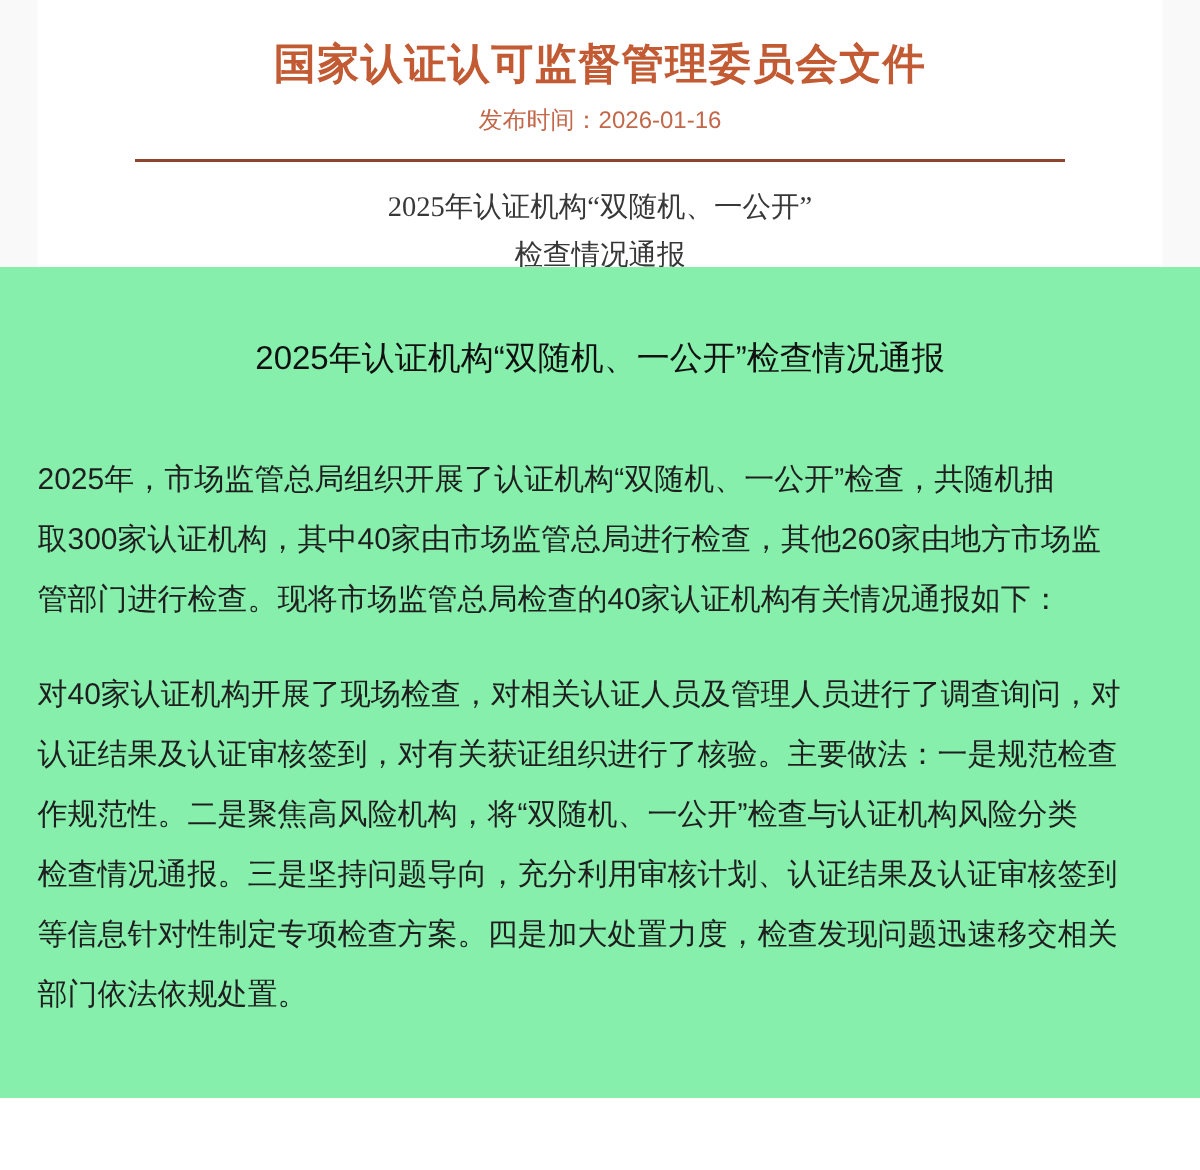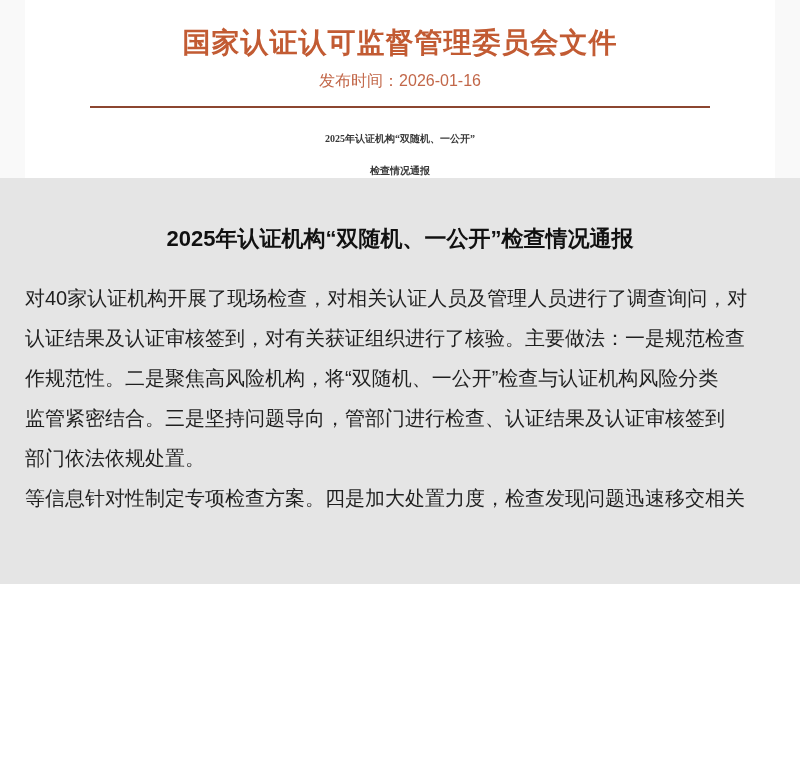--- a/index.html
+++ b/index.html
@@ -16,7 +16,7 @@
     font-family:"Liberation Sans", sans-serif;
     width:800px;height:780px;overflow:hidden;
   }
-  .page{width:800px;height:584px;background:#e5e5e5;}
+  .page{width:800px;height:732px;background:#86efac;}
 
   
   .banner{height:178px;background:var(--banner-bg);}

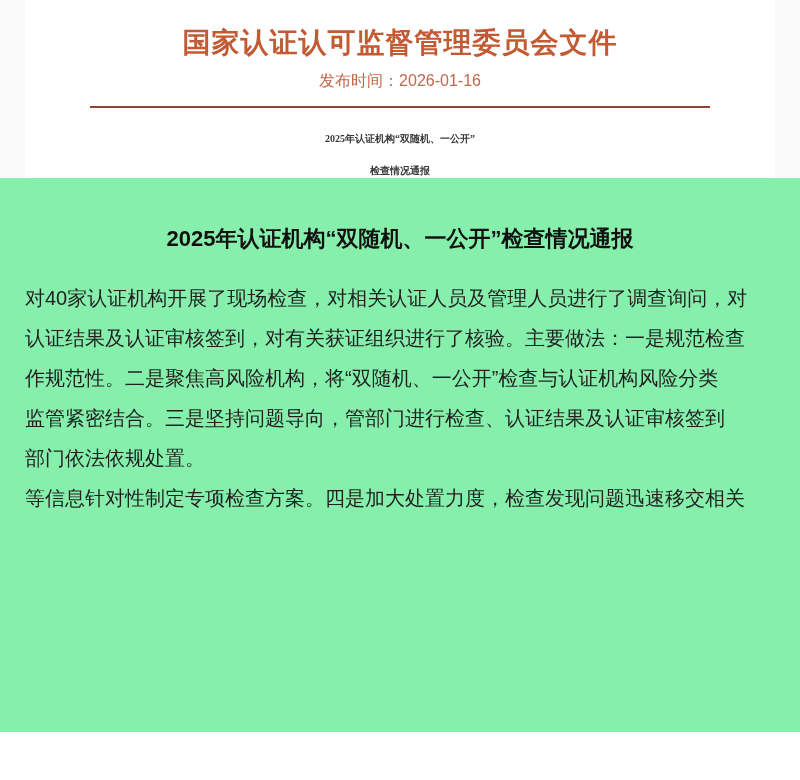--- a/index.html
+++ b/index.html
@@ -40,9 +40,8 @@
   }
   .subtitle-line{
     font-family:"Liberation Serif", serif;
-    font-size:10px;line-height:18px;color:var(--subtitle-text-color);
+    font-size:19px;line-height:18px;color:var(--subtitle-text-color);
     white-space:nowrap;
-    font-weight:bold;
   }
   .subtitle-line.first{margin-top:22px;}
   .subtitle-line.second{margin-top:14px;}

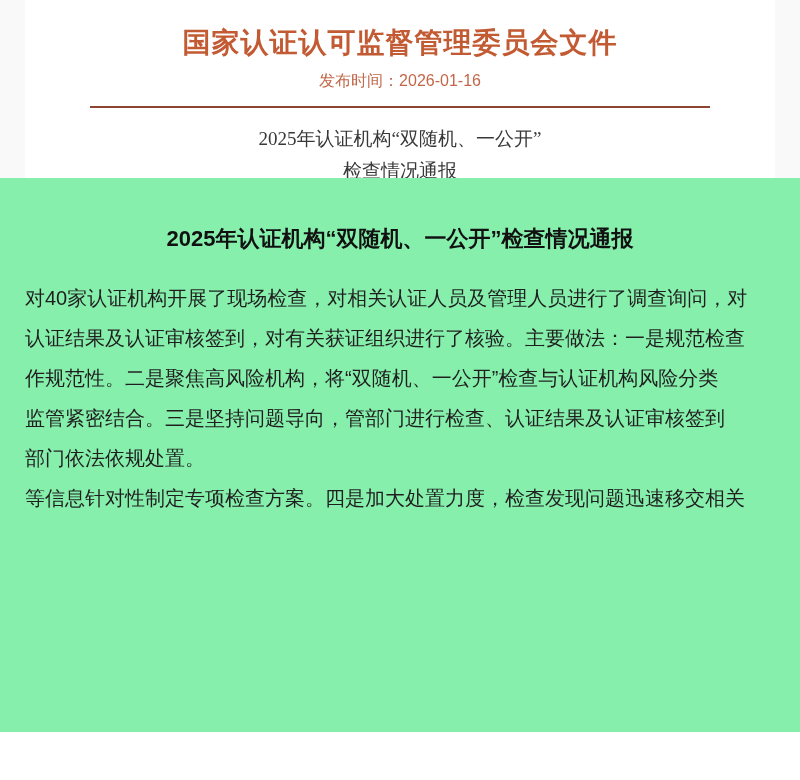--- a/index.html
+++ b/index.html
@@ -50,7 +50,7 @@
   .article{padding:0 25px;color:var(--body-text-color);}
   .article-title{
     margin-top:45px;text-align:center;
-    font-size:22px;line-height:32px;font-weight:bold;
+    font-size:22px;line-height:32px;font-weight:normal;
     white-space:nowrap;color:#111111;
   }
   .paragraph{font-size:20px;line-height:40px;}

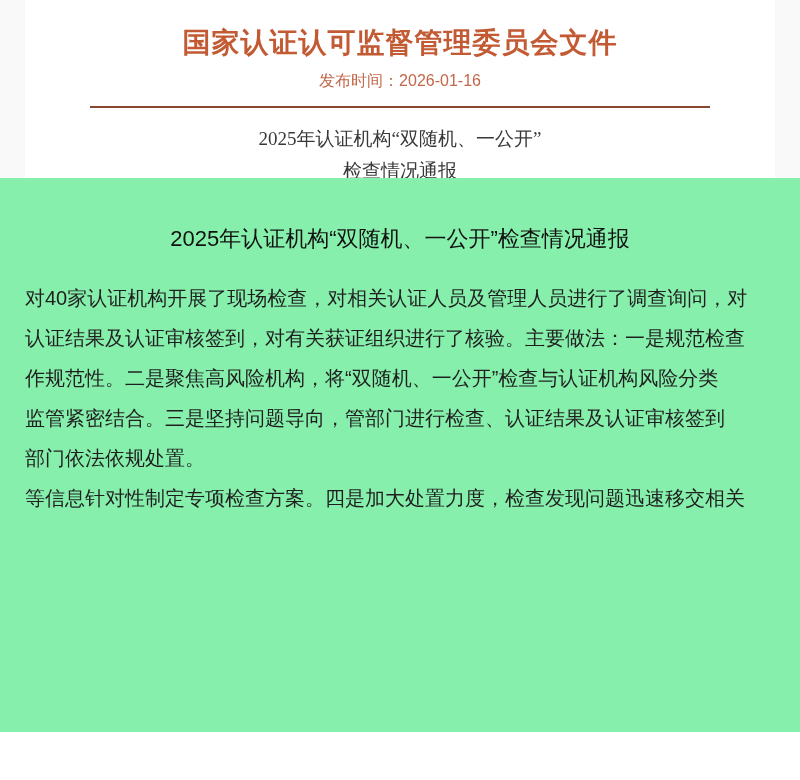--- a/index.html
+++ b/index.html
@@ -82,6 +82,11 @@
   <div class="article">
     <h2 class="article-title">2025年认证机构“双随机、一公开”检查情况通报</h2>
 
+    <div class="paragraph intro">
+      <div class="line">2025年，市场监管总局组织开展了认证机构“双随机、一公开”检查，共随机抽</div>
+      <div class="line">取300家认证机构，其中40家由市场监管总局进行检查，其他260家由地方市场监</div>
+      <div class="line">管部门进行检查。现将市场监管总局检查的40家认证机构有关情况通报如下：</div>
+    </div>
 
 
     <div class="paragraph section">

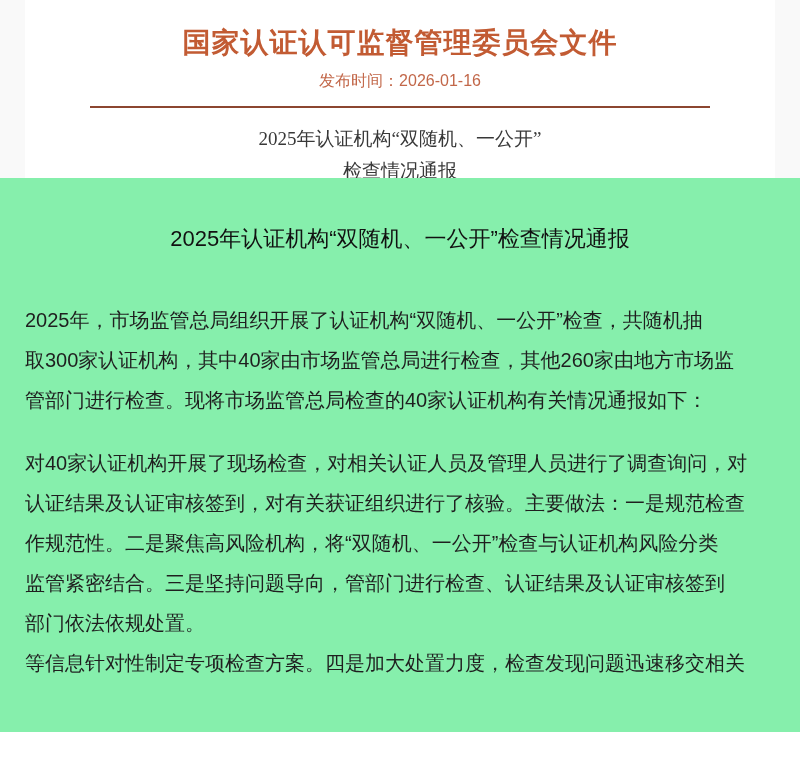--- a/index.html
+++ b/index.html
@@ -93,7 +93,7 @@
       <div class="line">对40家认证机构开展了现场检查，对相关认证人员及管理人员进行了调查询问，对</div>
       <div class="line">认证结果及认证审核签到，对有关获证组织进行了核验。主要做法：一是规范检查</div>
       <div class="line">作规范性。二是聚焦高风险机构，将“双随机、一公开”检查与认证机构风险分类</div>
-      <div class="line">监管紧密结合。三是坚持问题导向，管部门进行检查、认证结果及认证审核签到</div>
+      <div class="line">检查情况通报。三是坚持问题导向，充分利用审核计划、认证结果及认证审核签到</div>
       <div class="line">部门依法依规处置。</div>
       <div class="line">等信息针对性制定专项检查方案。四是加大处置力度，检查发现问题迅速移交相关</div>
     </div>

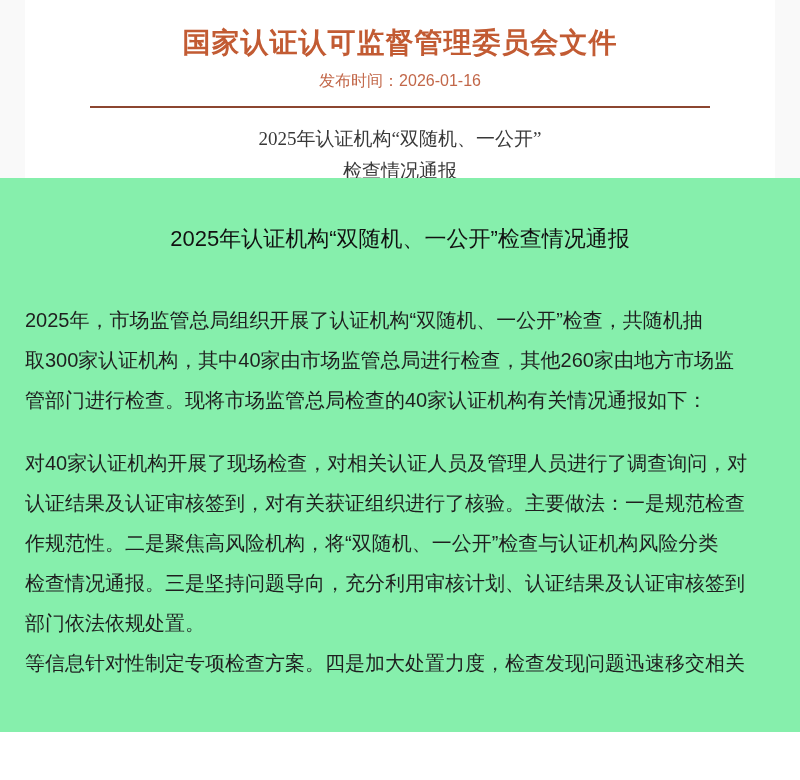--- a/index.html
+++ b/index.html
@@ -94,8 +94,8 @@
       <div class="line">认证结果及认证审核签到，对有关获证组织进行了核验。主要做法：一是规范检查</div>
       <div class="line">作规范性。二是聚焦高风险机构，将“双随机、一公开”检查与认证机构风险分类</div>
       <div class="line">检查情况通报。三是坚持问题导向，充分利用审核计划、认证结果及认证审核签到</div>
+      <div class="line">等信息针对性制定专项检查方案。四是加大处置力度，检查发现问题迅速移交相关</div>
       <div class="line">部门依法依规处置。</div>
-      <div class="line">等信息针对性制定专项检查方案。四是加大处置力度，检查发现问题迅速移交相关</div>
     </div>
   </div>
 

